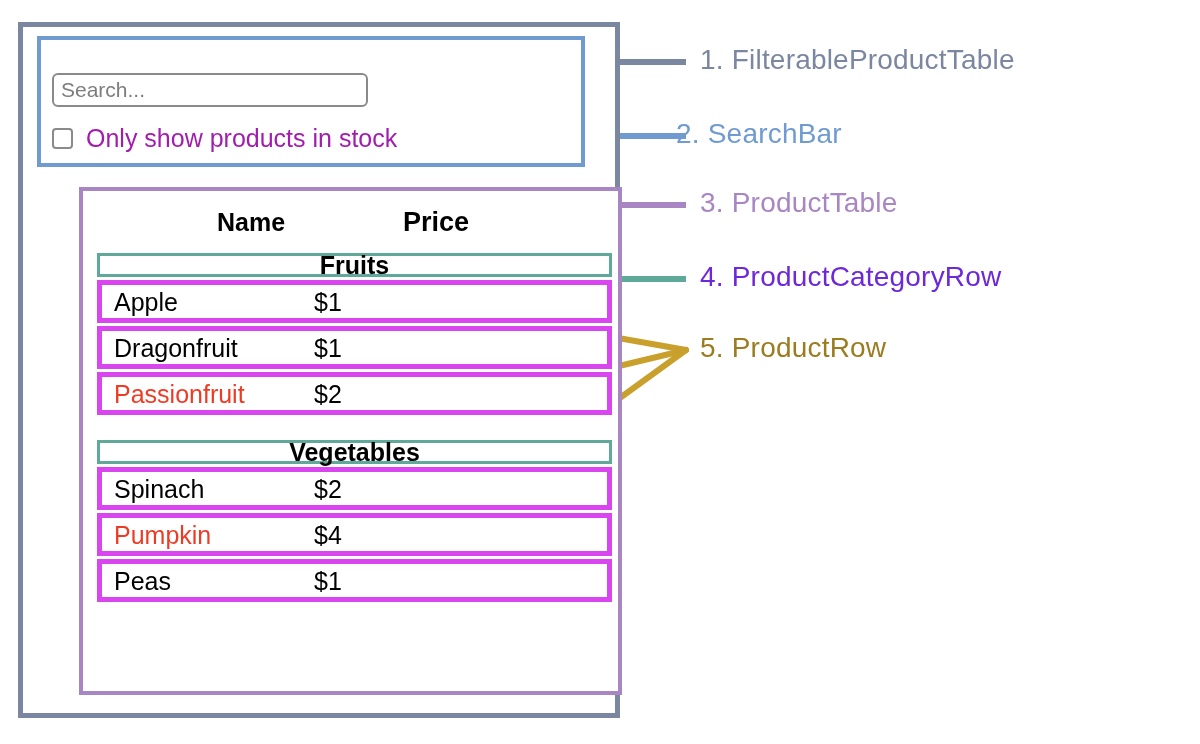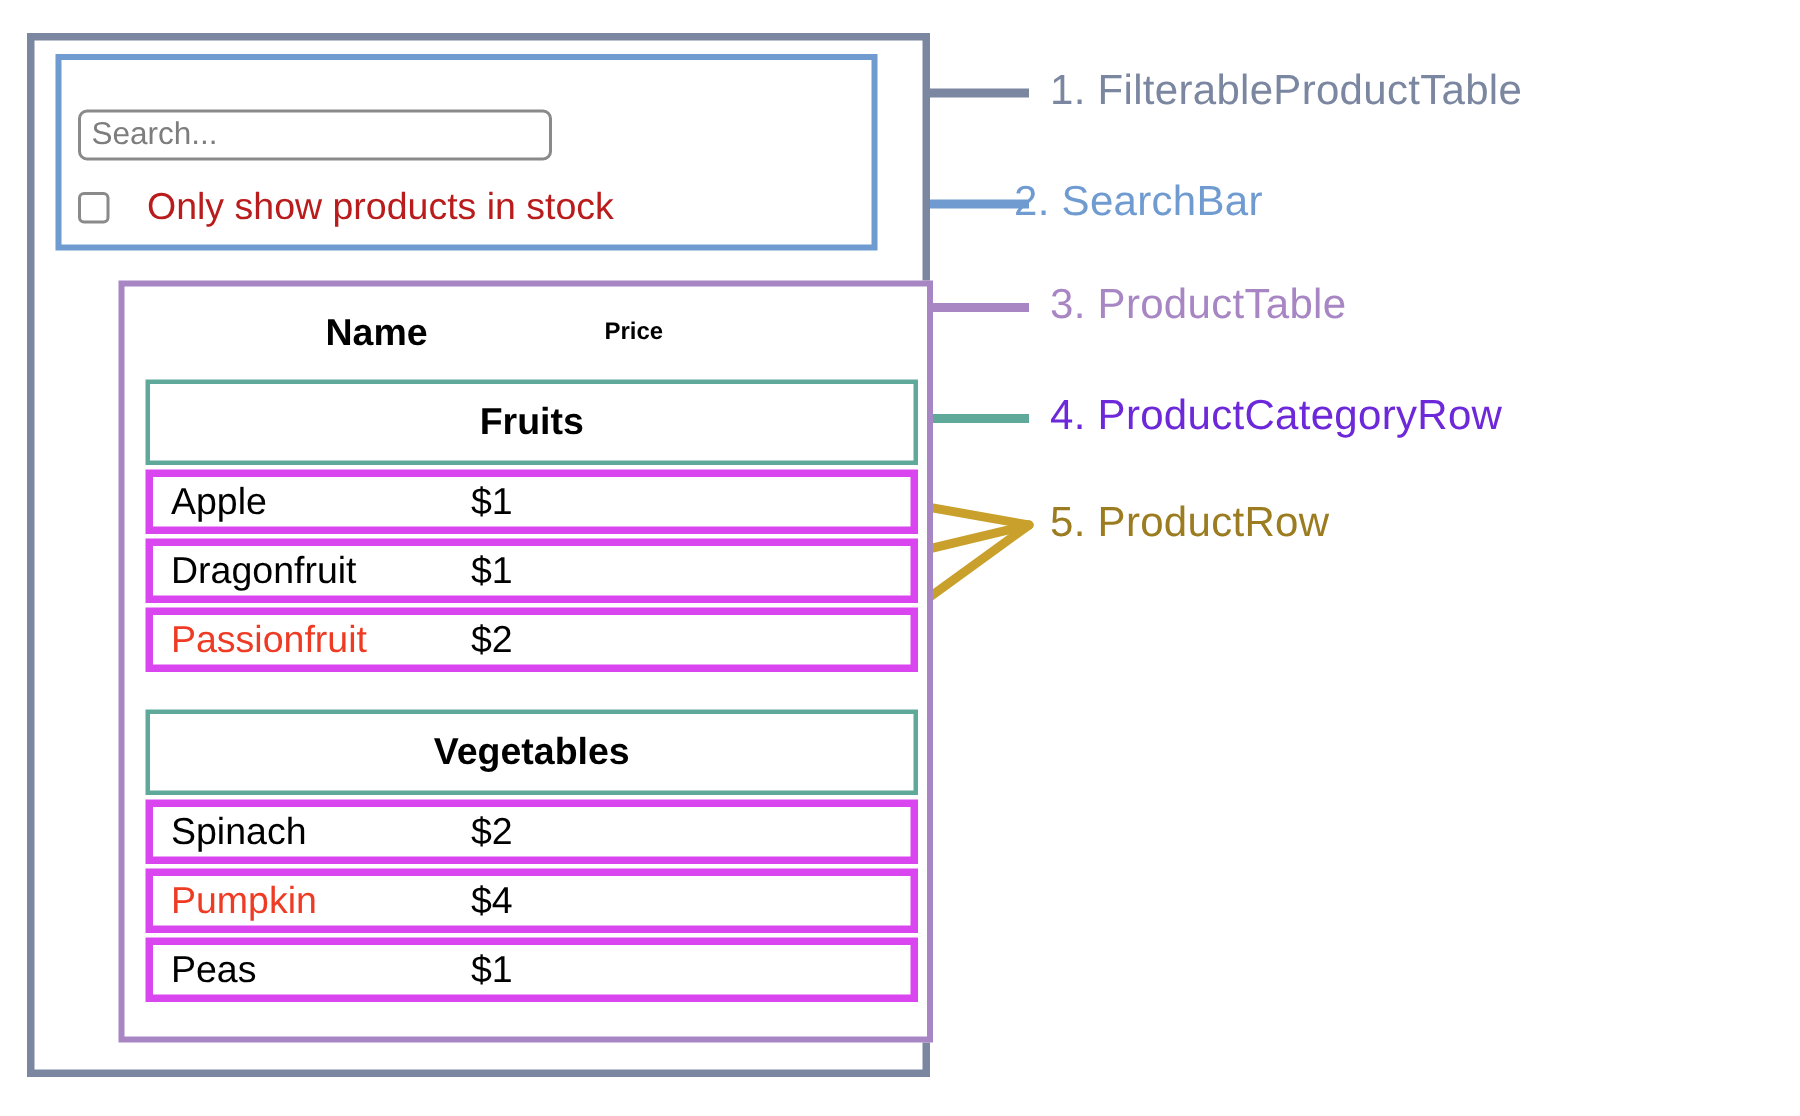--- a/index.html
+++ b/index.html
@@ -96,10 +96,9 @@
   .cb-label {
     font-family: "Liberation Sans", sans-serif;
     font-size: 25px;
-    color: #b91c1c;
+    color: #a21caf;
     white-space: nowrap;
     line-height: 1;
-    margin-left: 12px;
   }
 
   

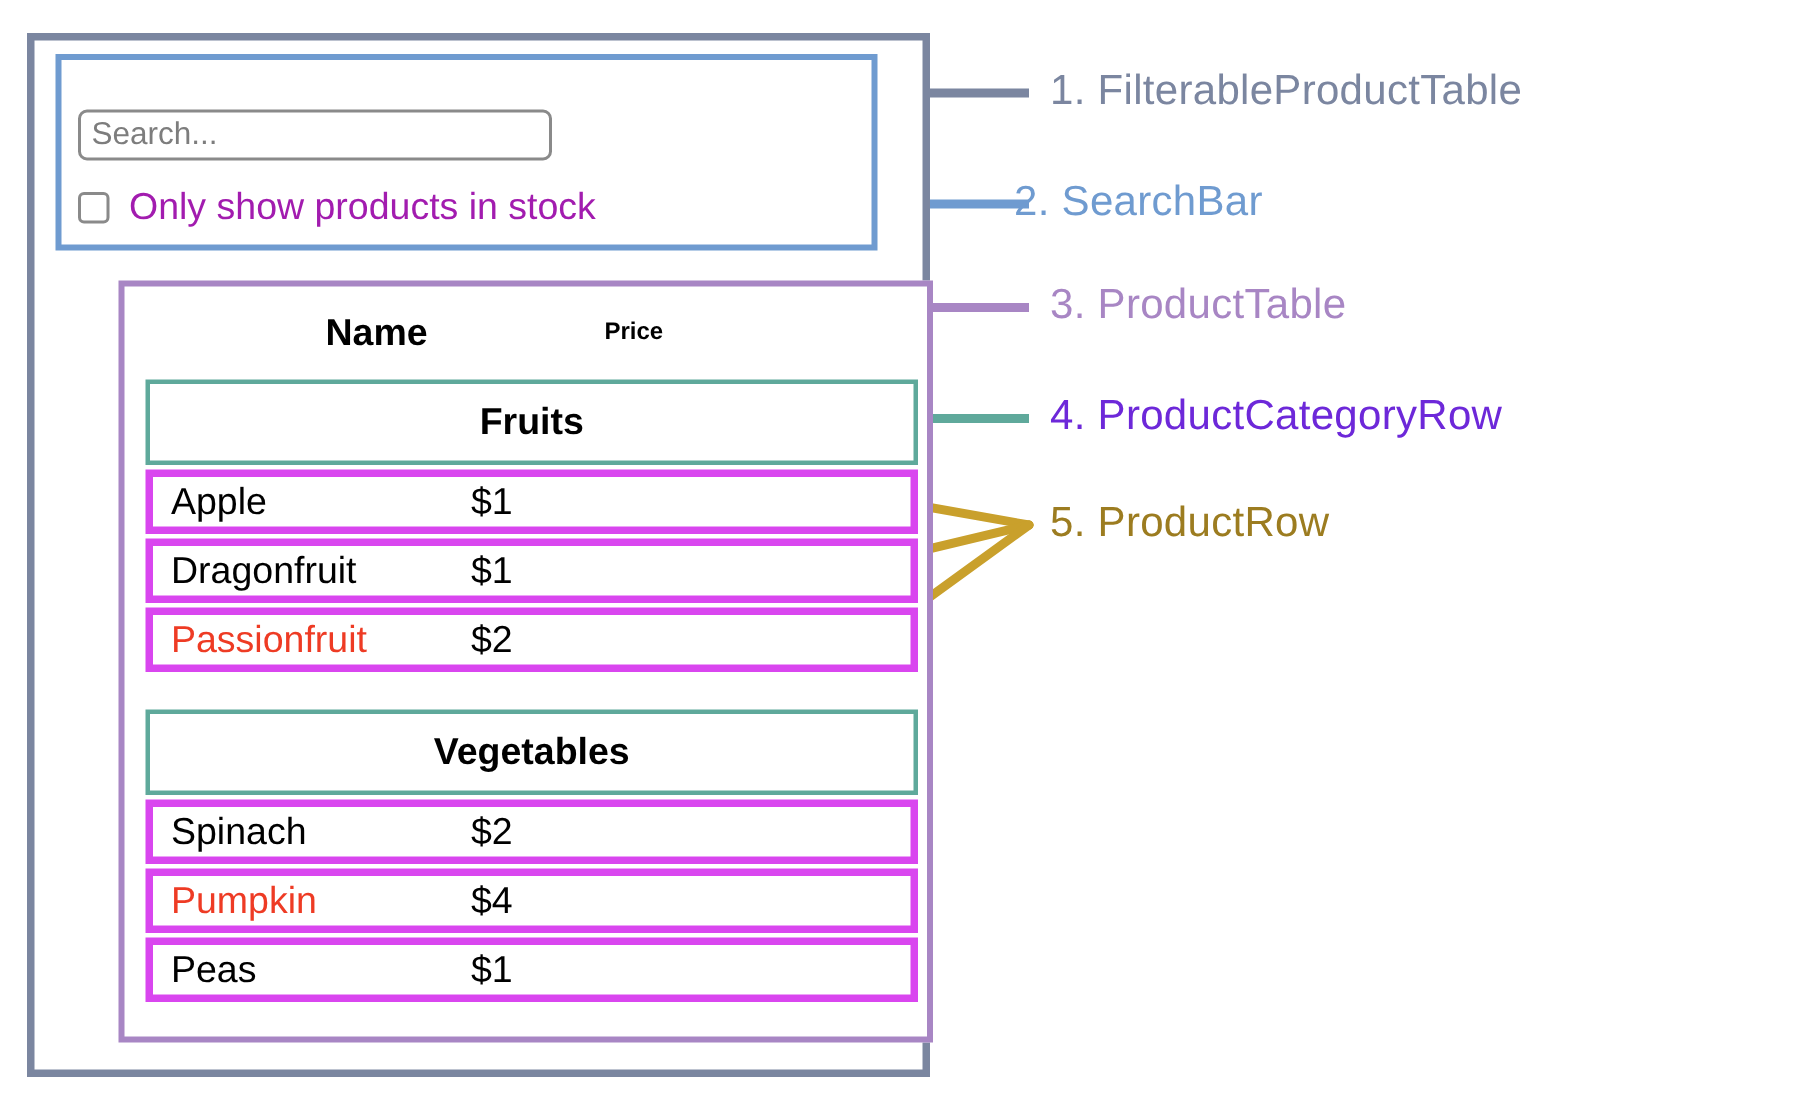--- a/index.html
+++ b/index.html
@@ -134,7 +134,7 @@
     position: absolute;
     left: 320px;
     font-family: "Liberation Sans", sans-serif;
-    font-size: 16px;
+    font-size: 27px;
     font-weight: bold;
     color: #000000;
   }

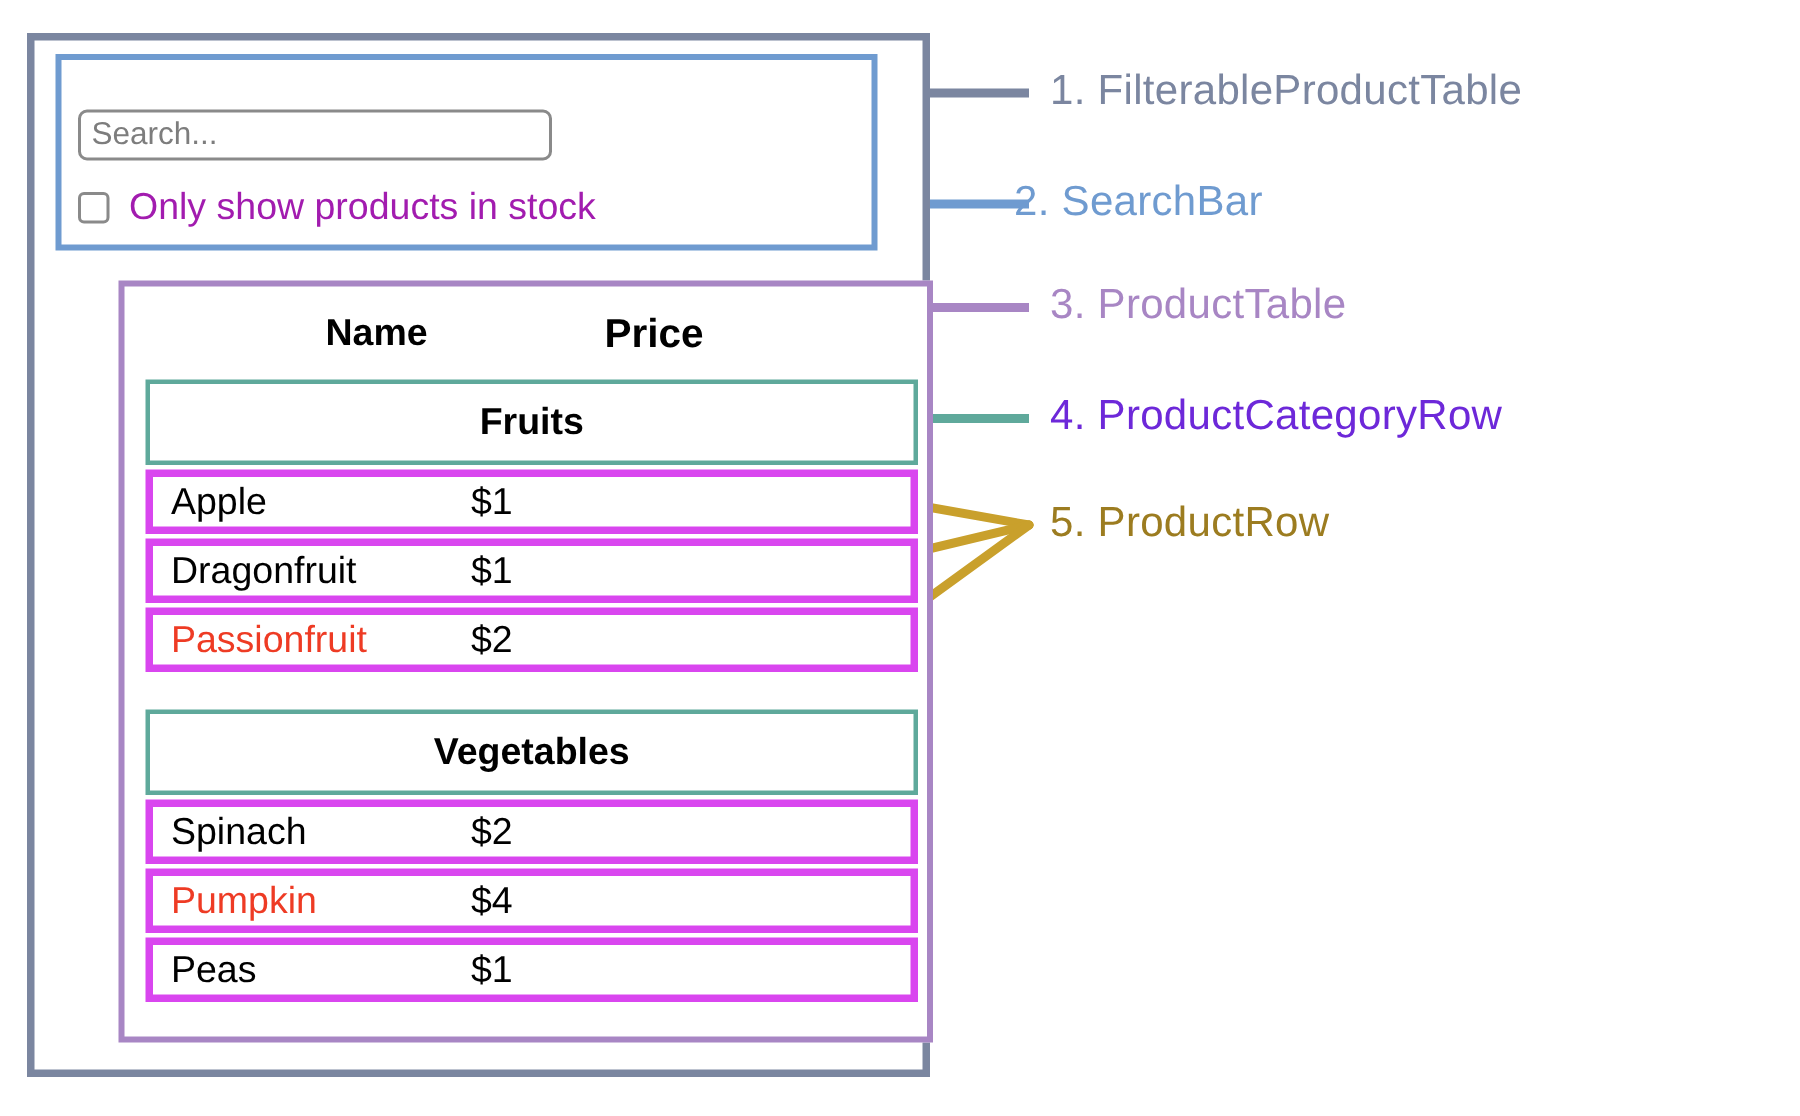--- a/index.html
+++ b/index.html
@@ -148,7 +148,7 @@
   }
 
   .cat-row {
-    height: 57px;
+    height: 24px;
     border: 3px solid #5fa99b;
     box-sizing: border-box;
     background: #ffffff;

